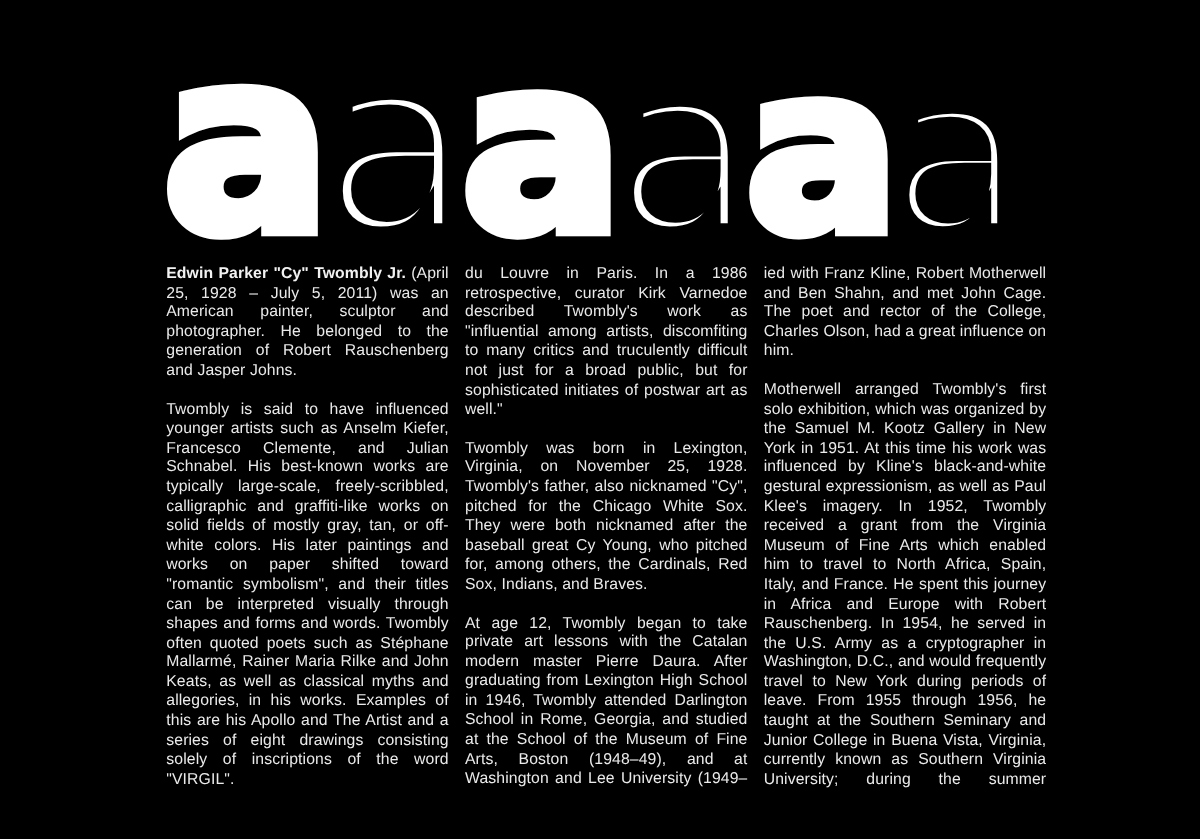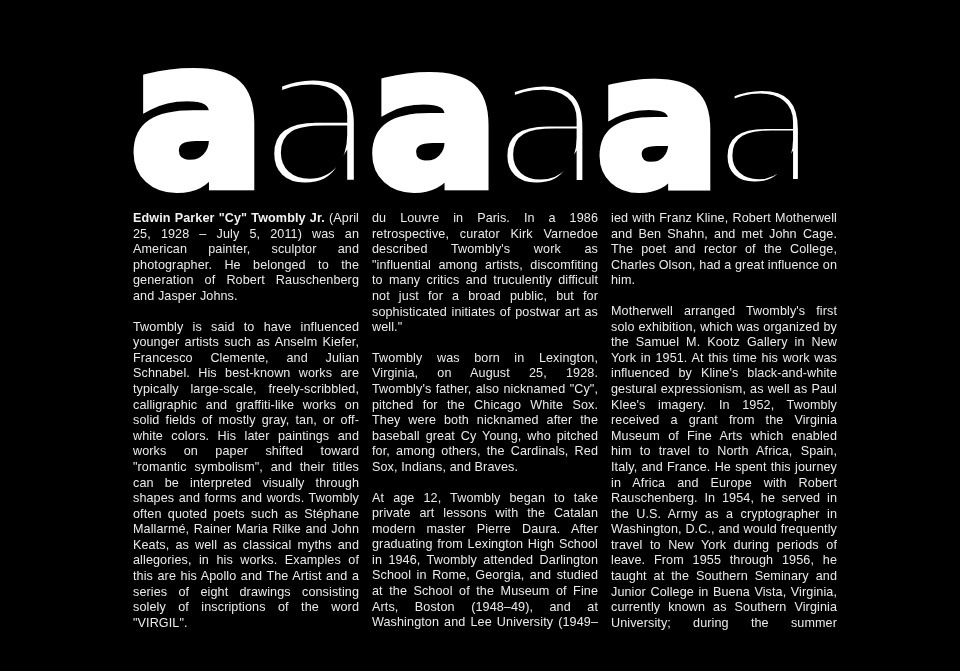--- a/index.html
+++ b/index.html
@@ -58,7 +58,7 @@
 
     <div class="col">
       <p>du Louvre in Paris. In a 1986 retrospective, curator Kirk Varnedoe described Twombly's work as "influential among artists, discomfiting to many critics and truculently difficult not just for a broad public, but for sophisticated initiates of postwar art as well."</p>
-      <p>Twombly was born in Lexington, Virginia, on August 25, 1928. Twombly's father, also nicknamed "Cy", pitched for the Chicago White Sox. They were both nicknamed after the baseball great Cy Young, who pitched for, among others, the Cardinals, Red Sox, Indians, and Braves.</p>
+      <p>Twombly was born in Lexington, Virginia, on November 25, 1928. Twombly's father, also nicknamed "Cy", pitched for the Chicago White Sox. They were both nicknamed after the baseball great Cy Young, who pitched for, among others, the Cardinals, Red Sox, Indians, and Braves.</p>
       <p>At age 12, Twombly began to take private art lessons with the Catalan modern master Pierre Daura. After graduating from Lexington High School in 1946, Twombly attended Darlington School in Rome, Georgia, and studied at the School of the Museum of Fine Arts, Boston (1948–49), and at Washington and Lee University (1949–50) in Lexington, Virginia. On a tuition scholarship from 1950 to 1951, he studied at the Art Students League of New York, where he met Robert Rauschenberg. Rauschenberg encouraged him to attend Black Mountain College near Asheville, North Carolina. At Black Mountain in 1951 and 1952 he stud-</p>
     </div>
 

